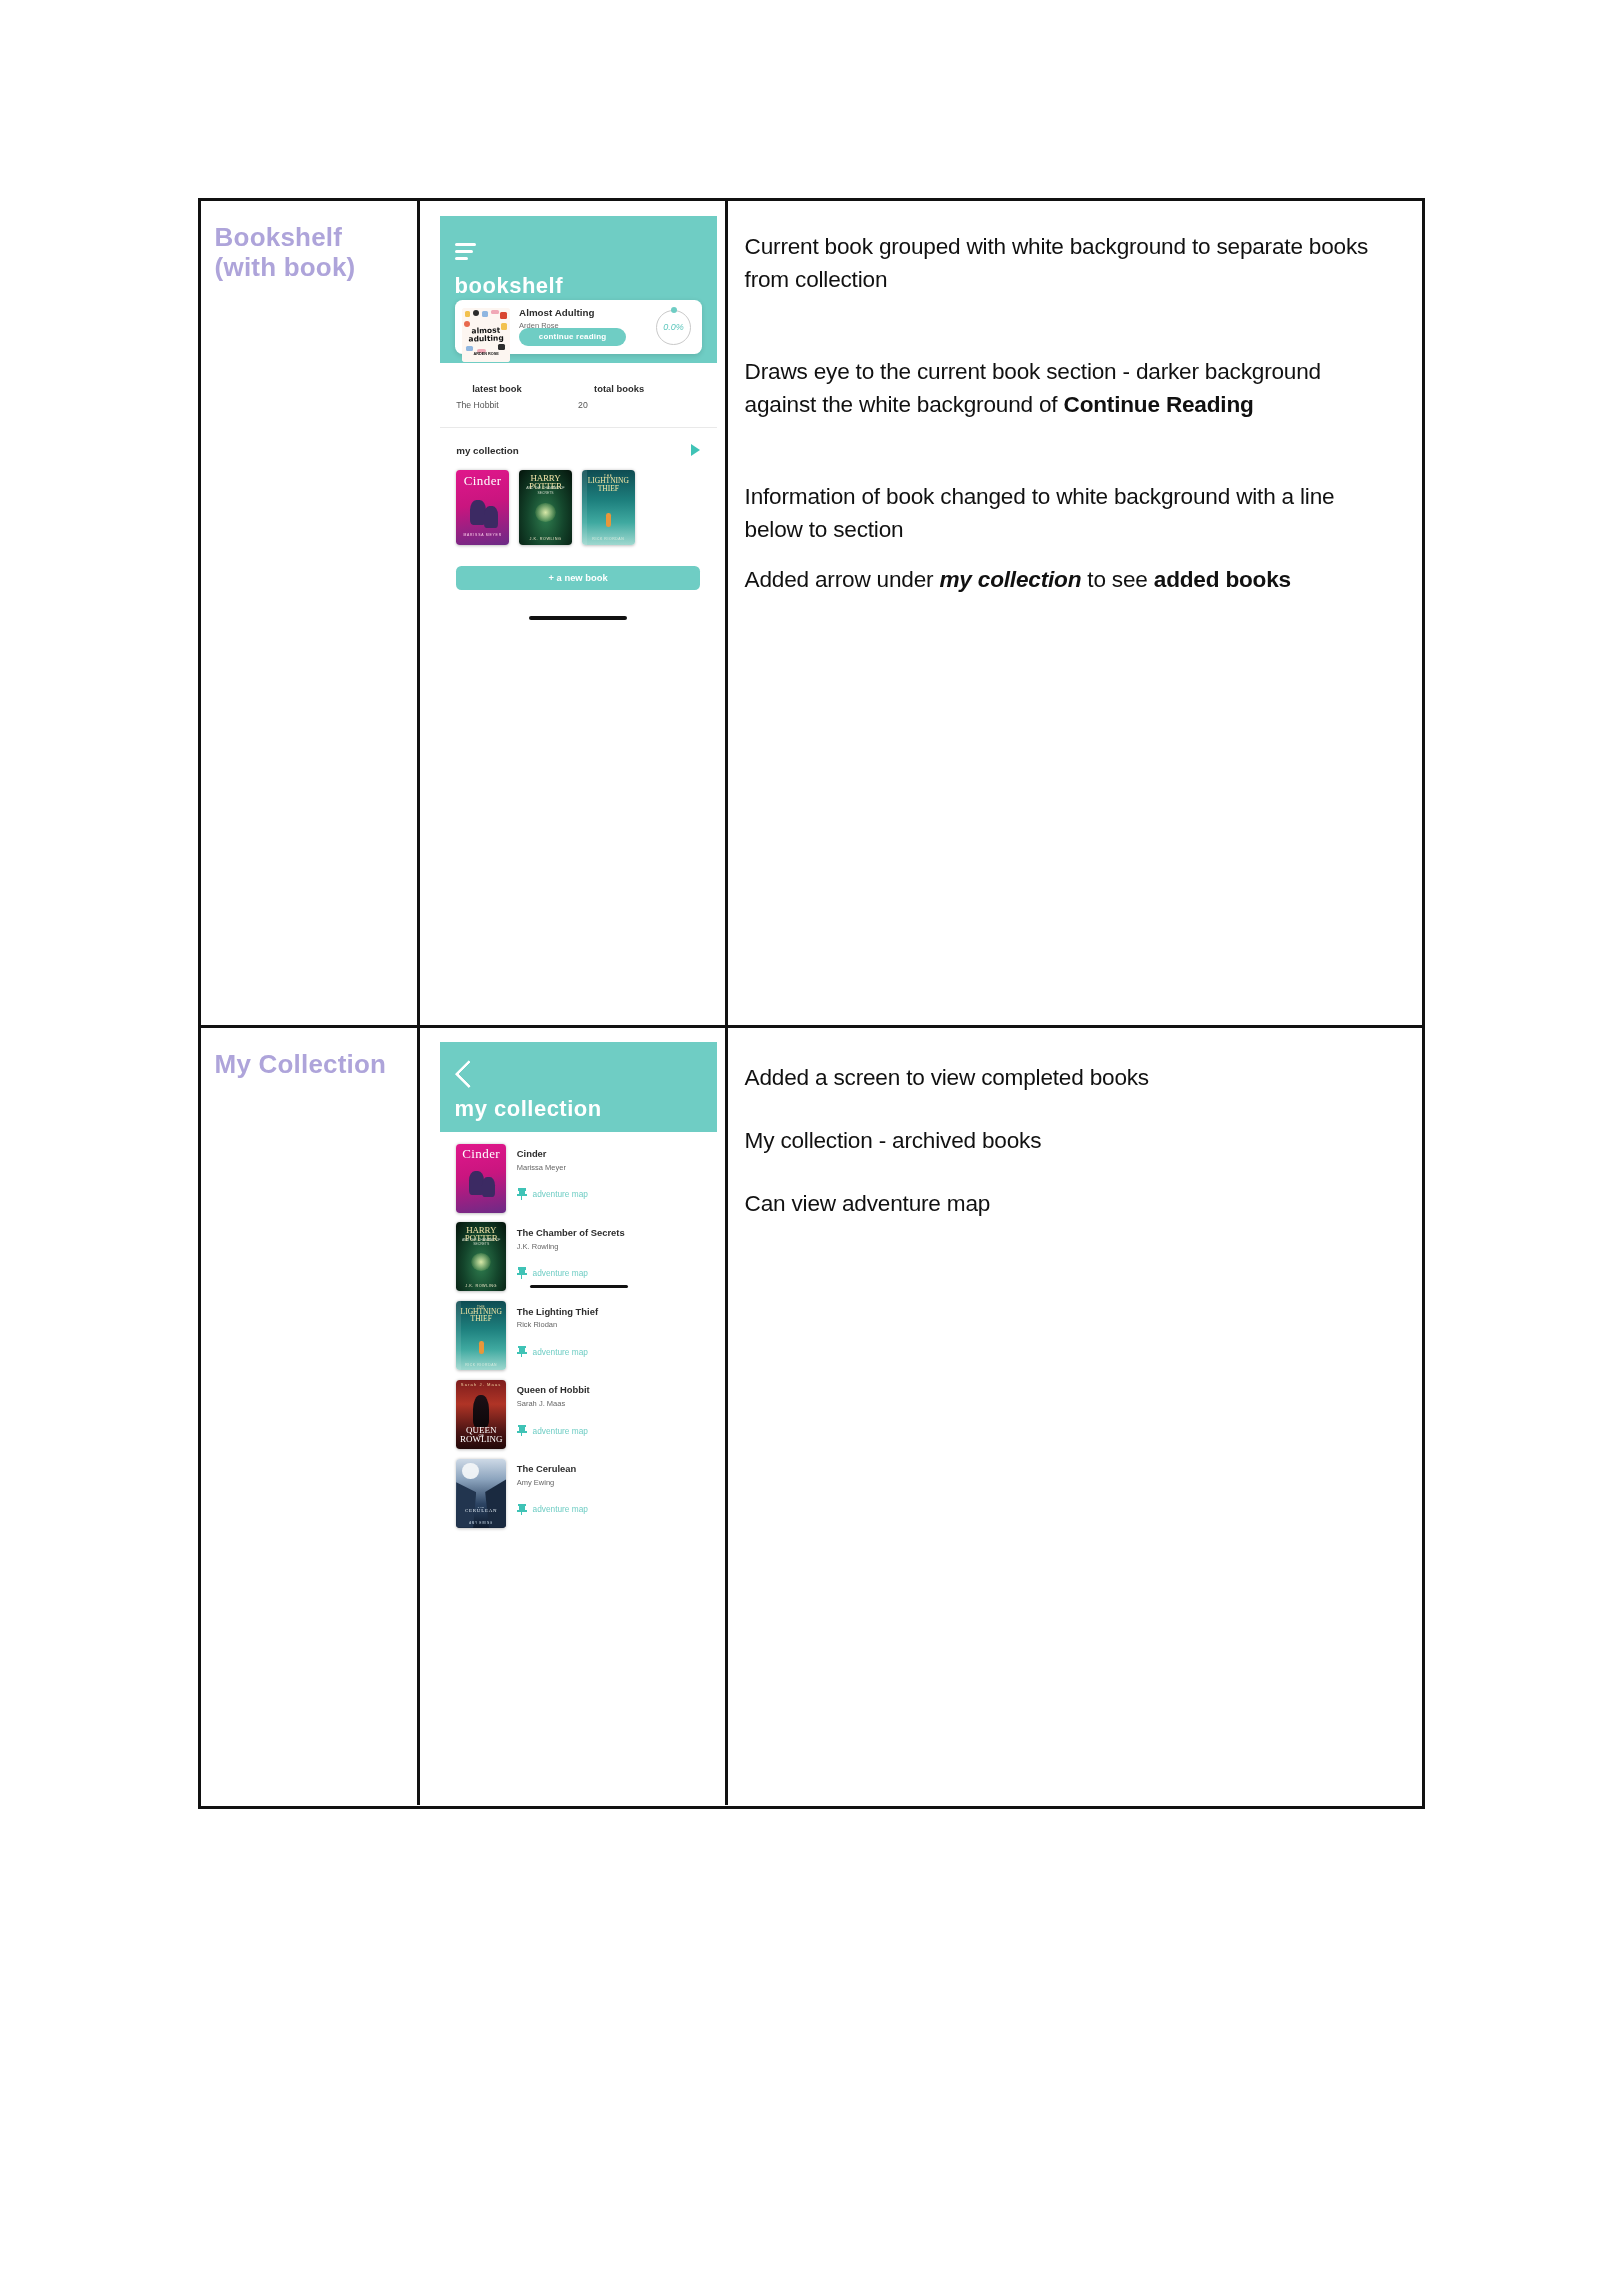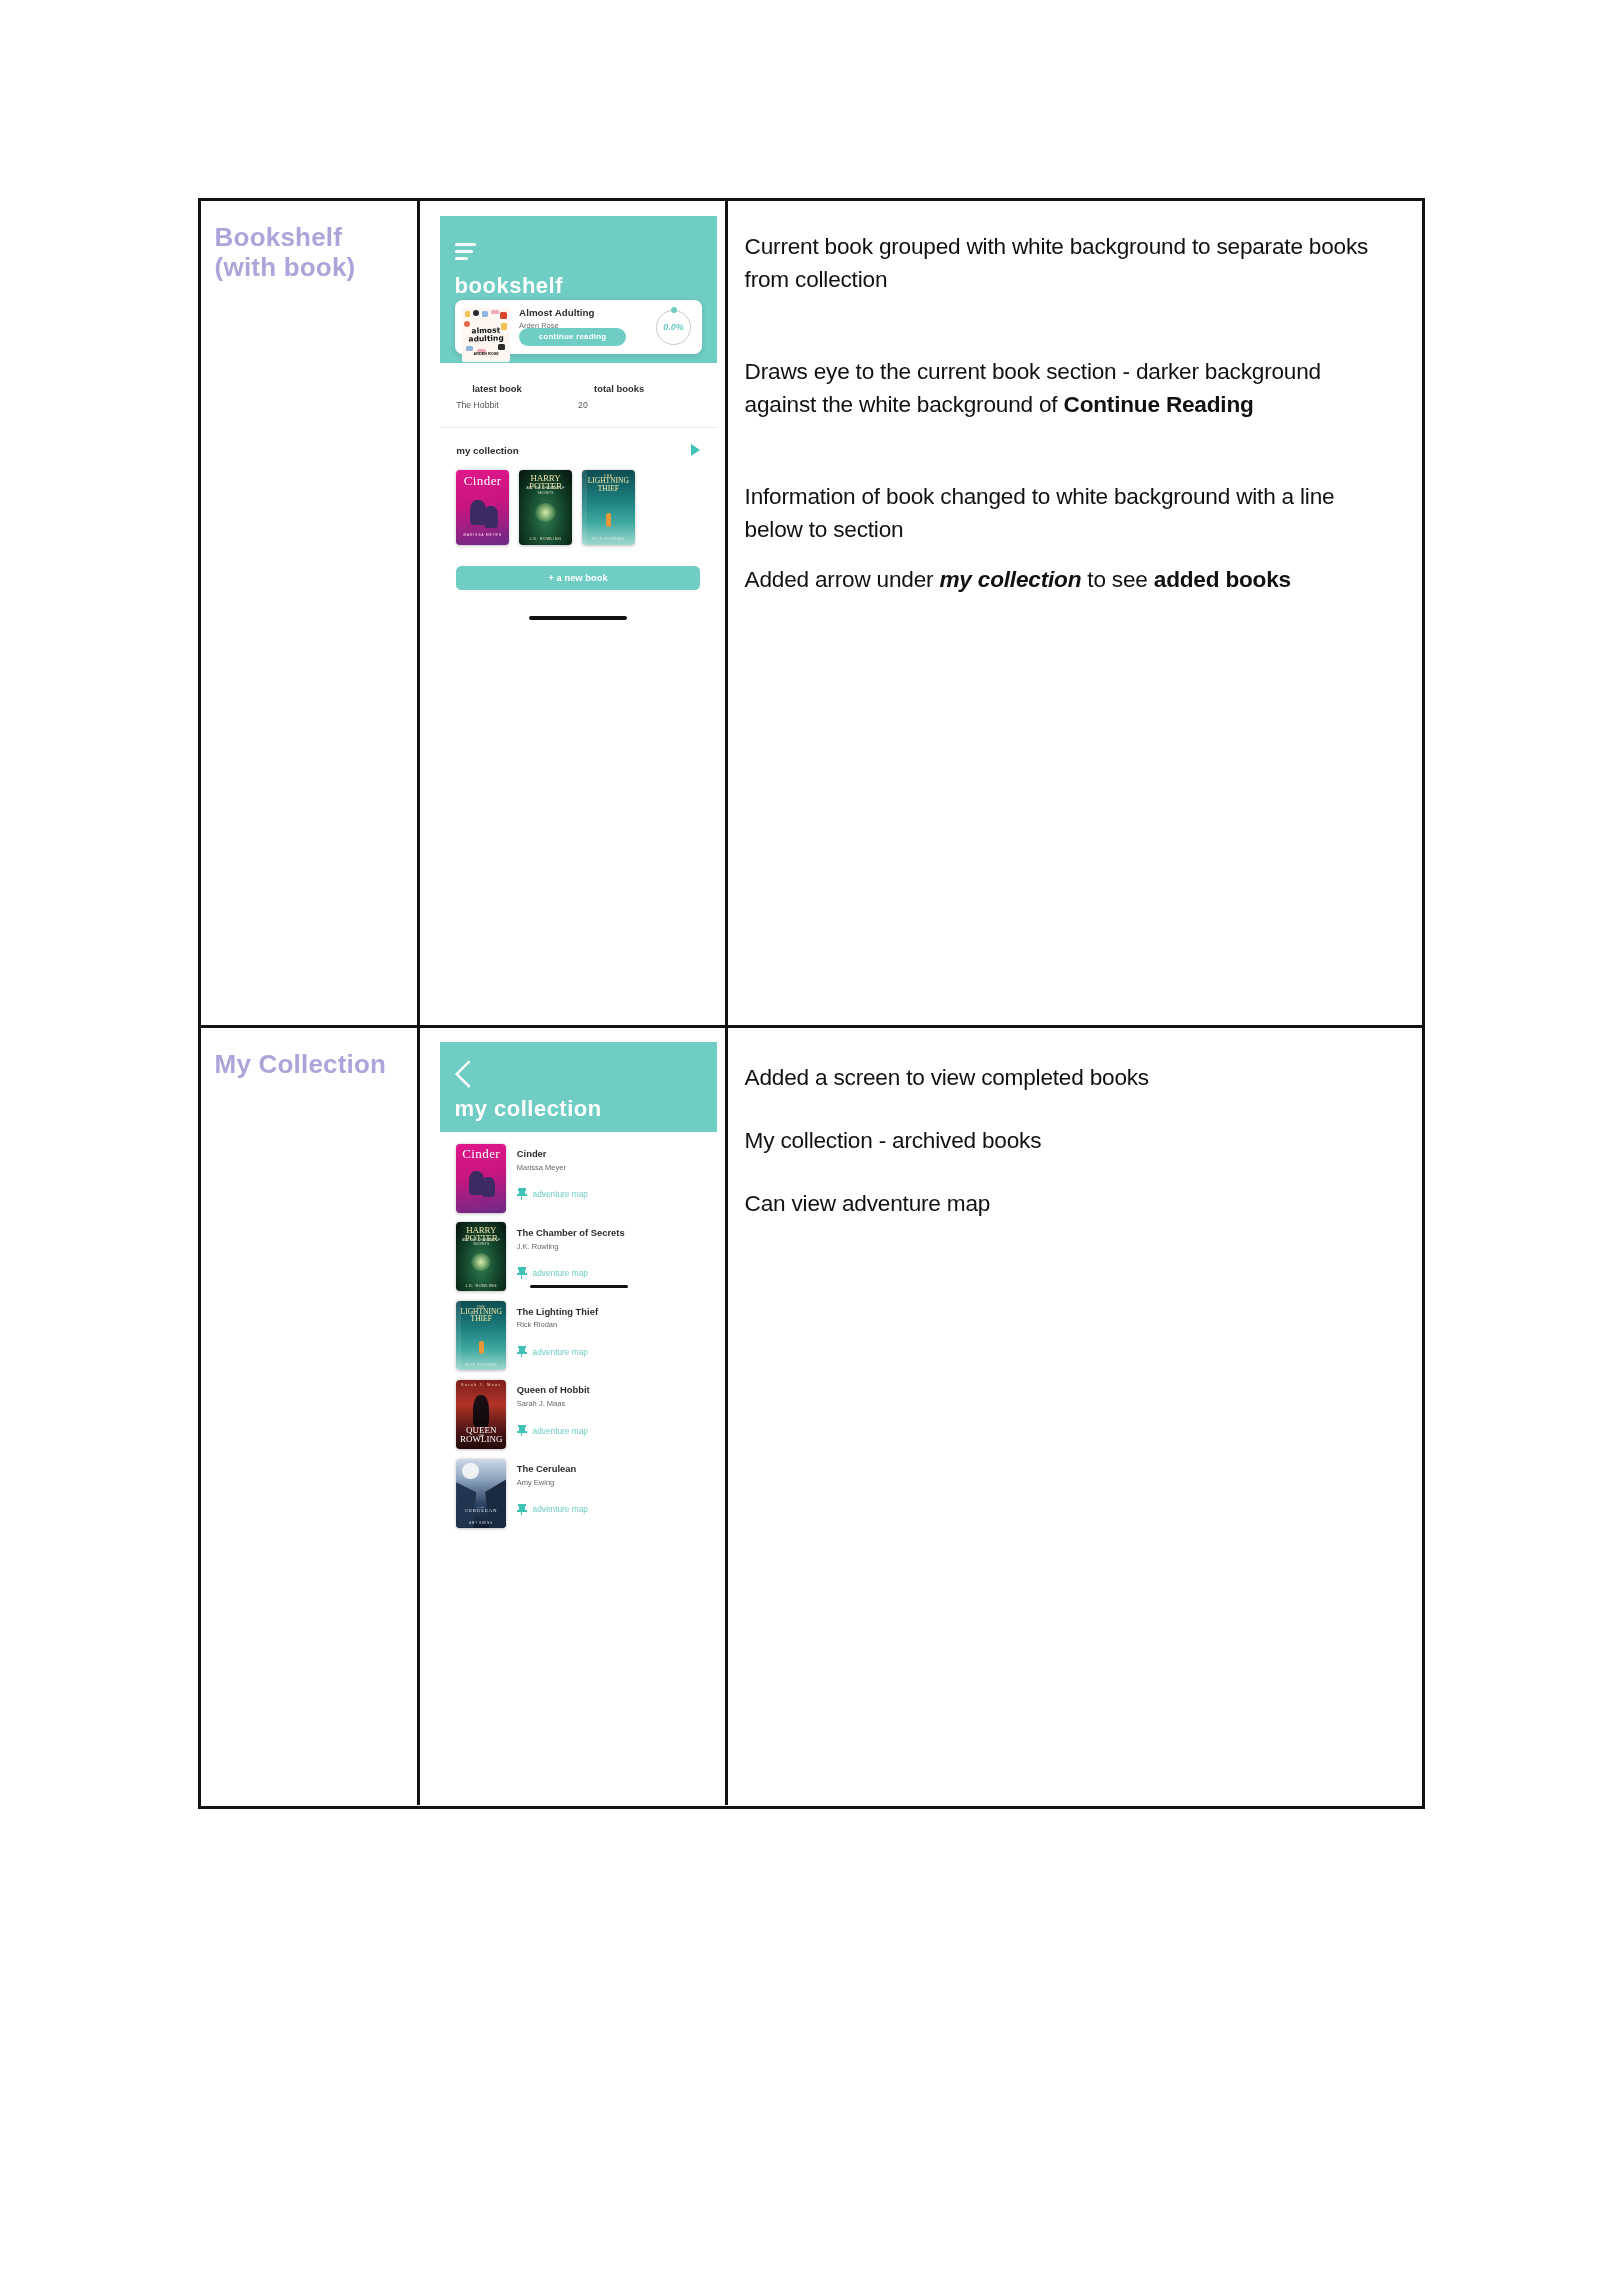--- a/index.html
+++ b/index.html
@@ -68,7 +68,7 @@
   .ring .circ{position:absolute;inset:0;border:1.5px solid #c9c9c9;border-radius:50%;}
   .ring .dot{position:absolute;top:-2.3px;left:50%;margin-left:-3px;width:6px;height:6px;background:#6fcdc4;border-radius:50%;}
   .ring .pct{position:absolute;inset:0;display:flex;align-items:center;justify-content:center;
-             color:#5ec7bd;font-size:9px;font-weight:bold;font-style:italic;}
+             color:#5ec7bd;font-size:9px;font-weight:normal;font-style:italic;}
 
   
   .stats{display:flex;padding:19.6px 16.6px 0 16.6px;}

